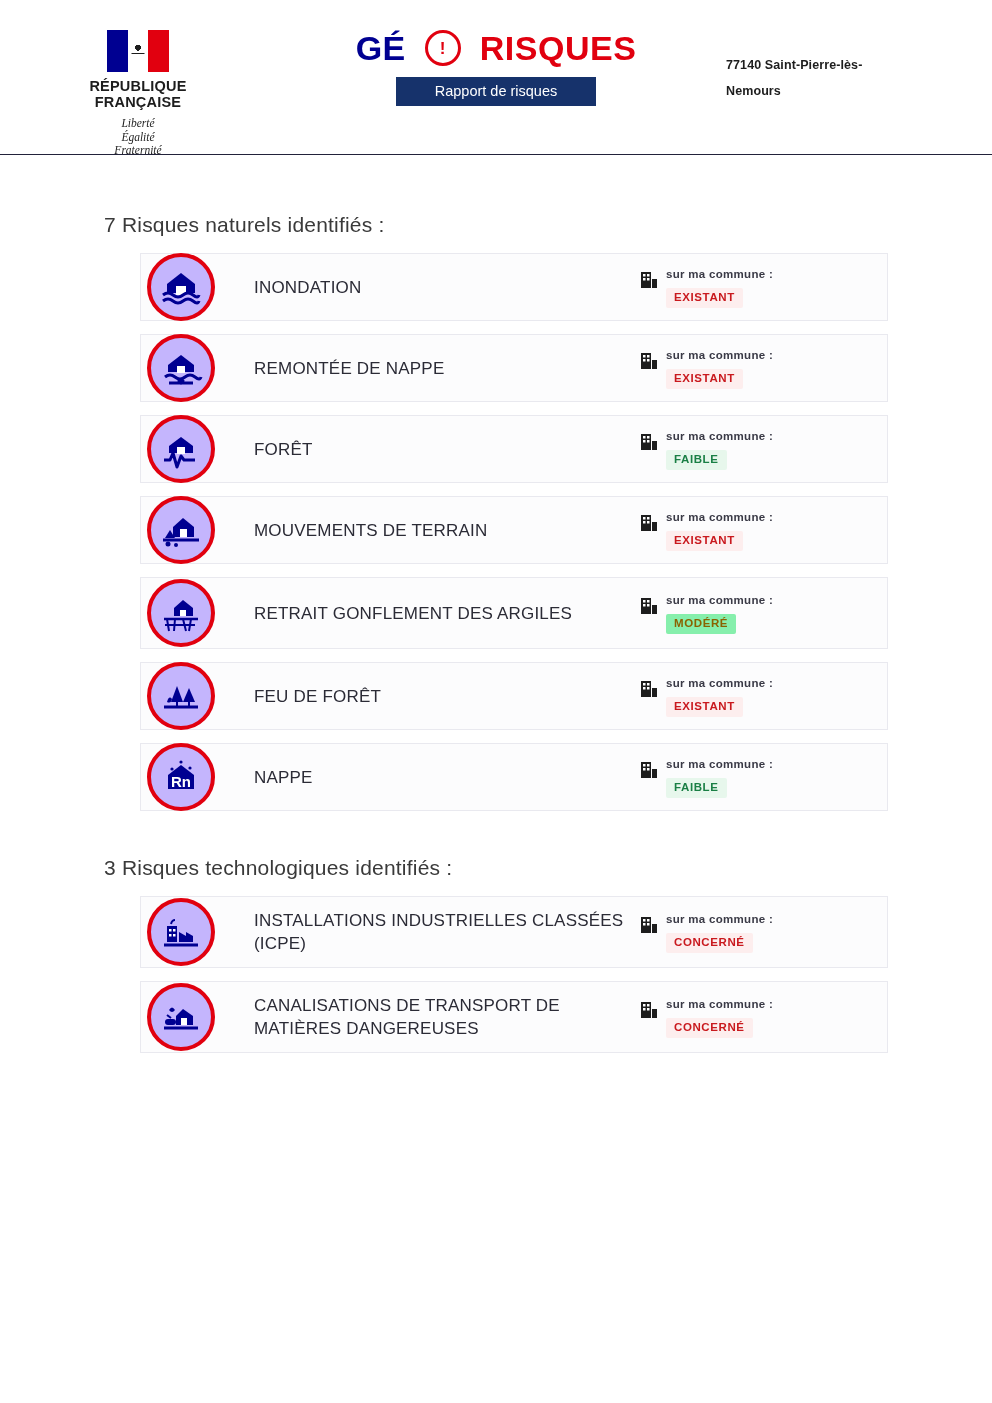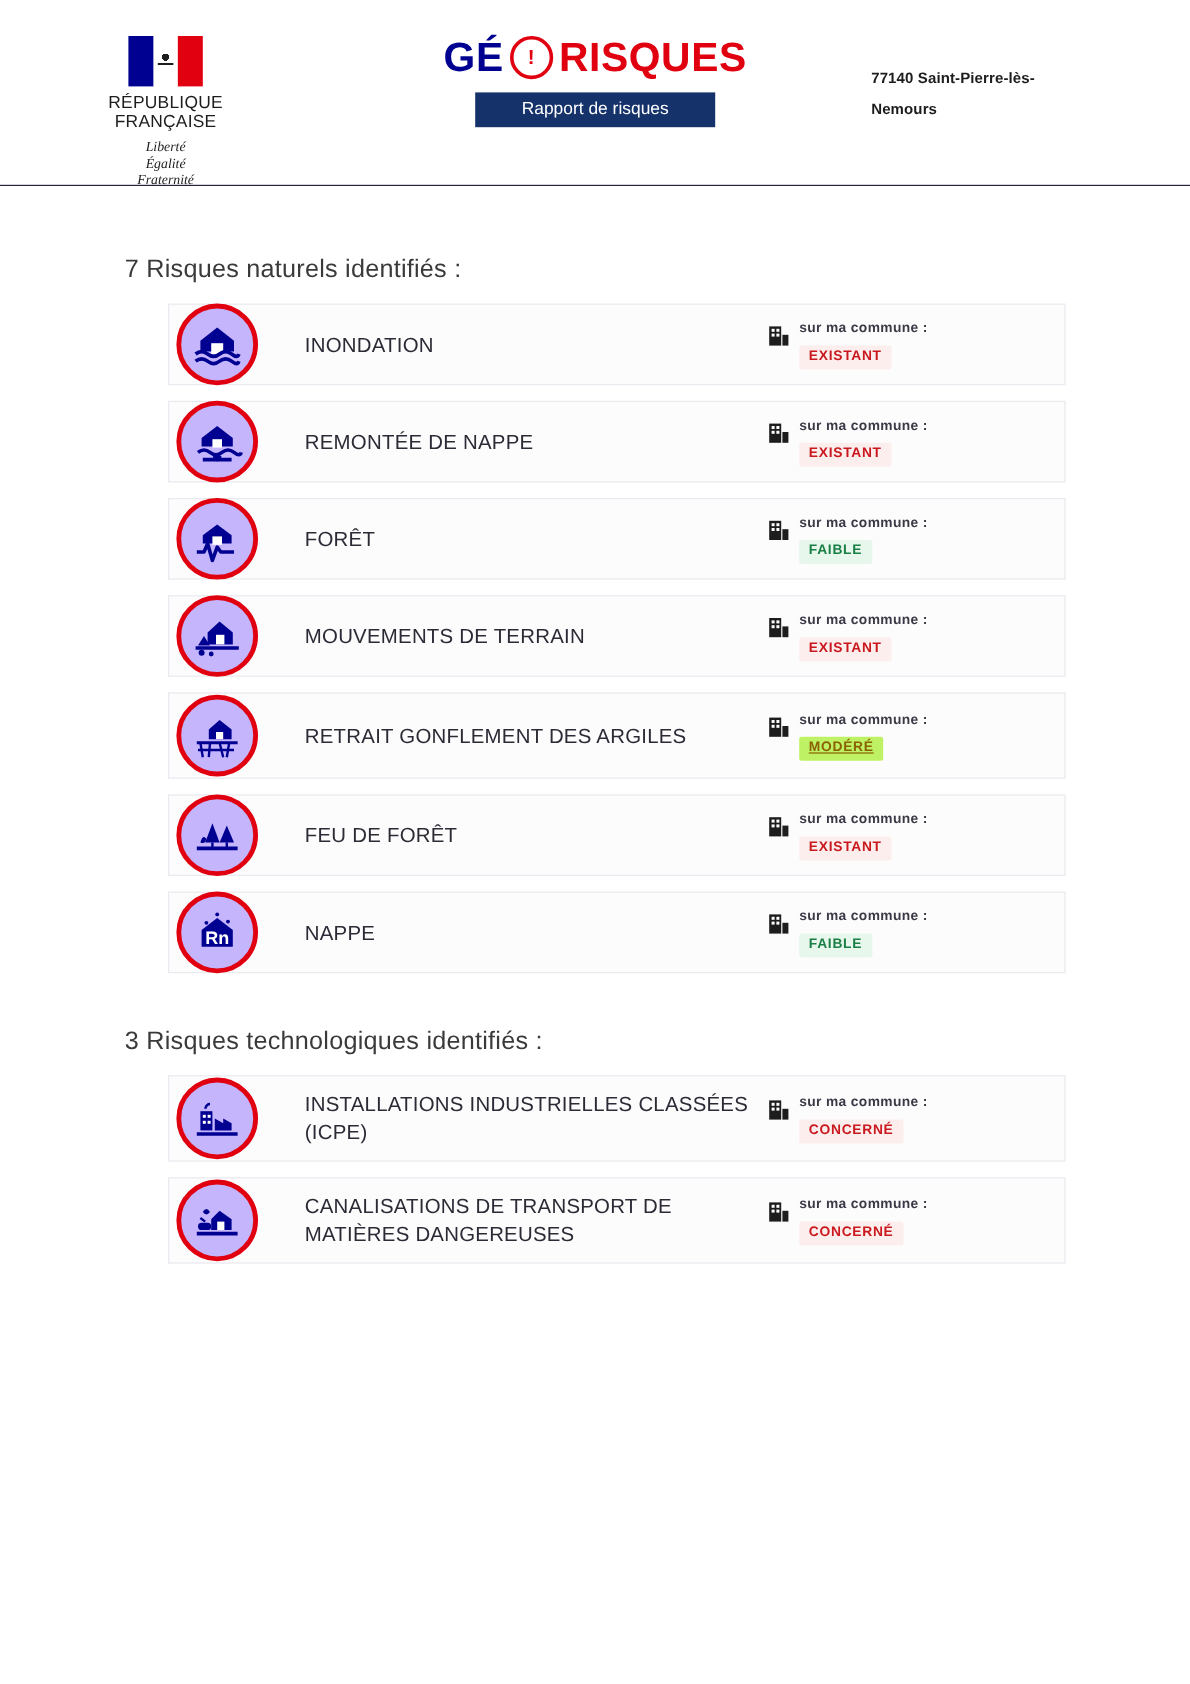--- a/index.html
+++ b/index.html
@@ -87,7 +87,7 @@
     display: inline-flex;
     align-items: center;
     justify-content: center;
-    gap: 2px;
+    gap: 16px;
   }
   .brand-ge { color: #000091; }
   .brand-risques { color: #e1000f; }

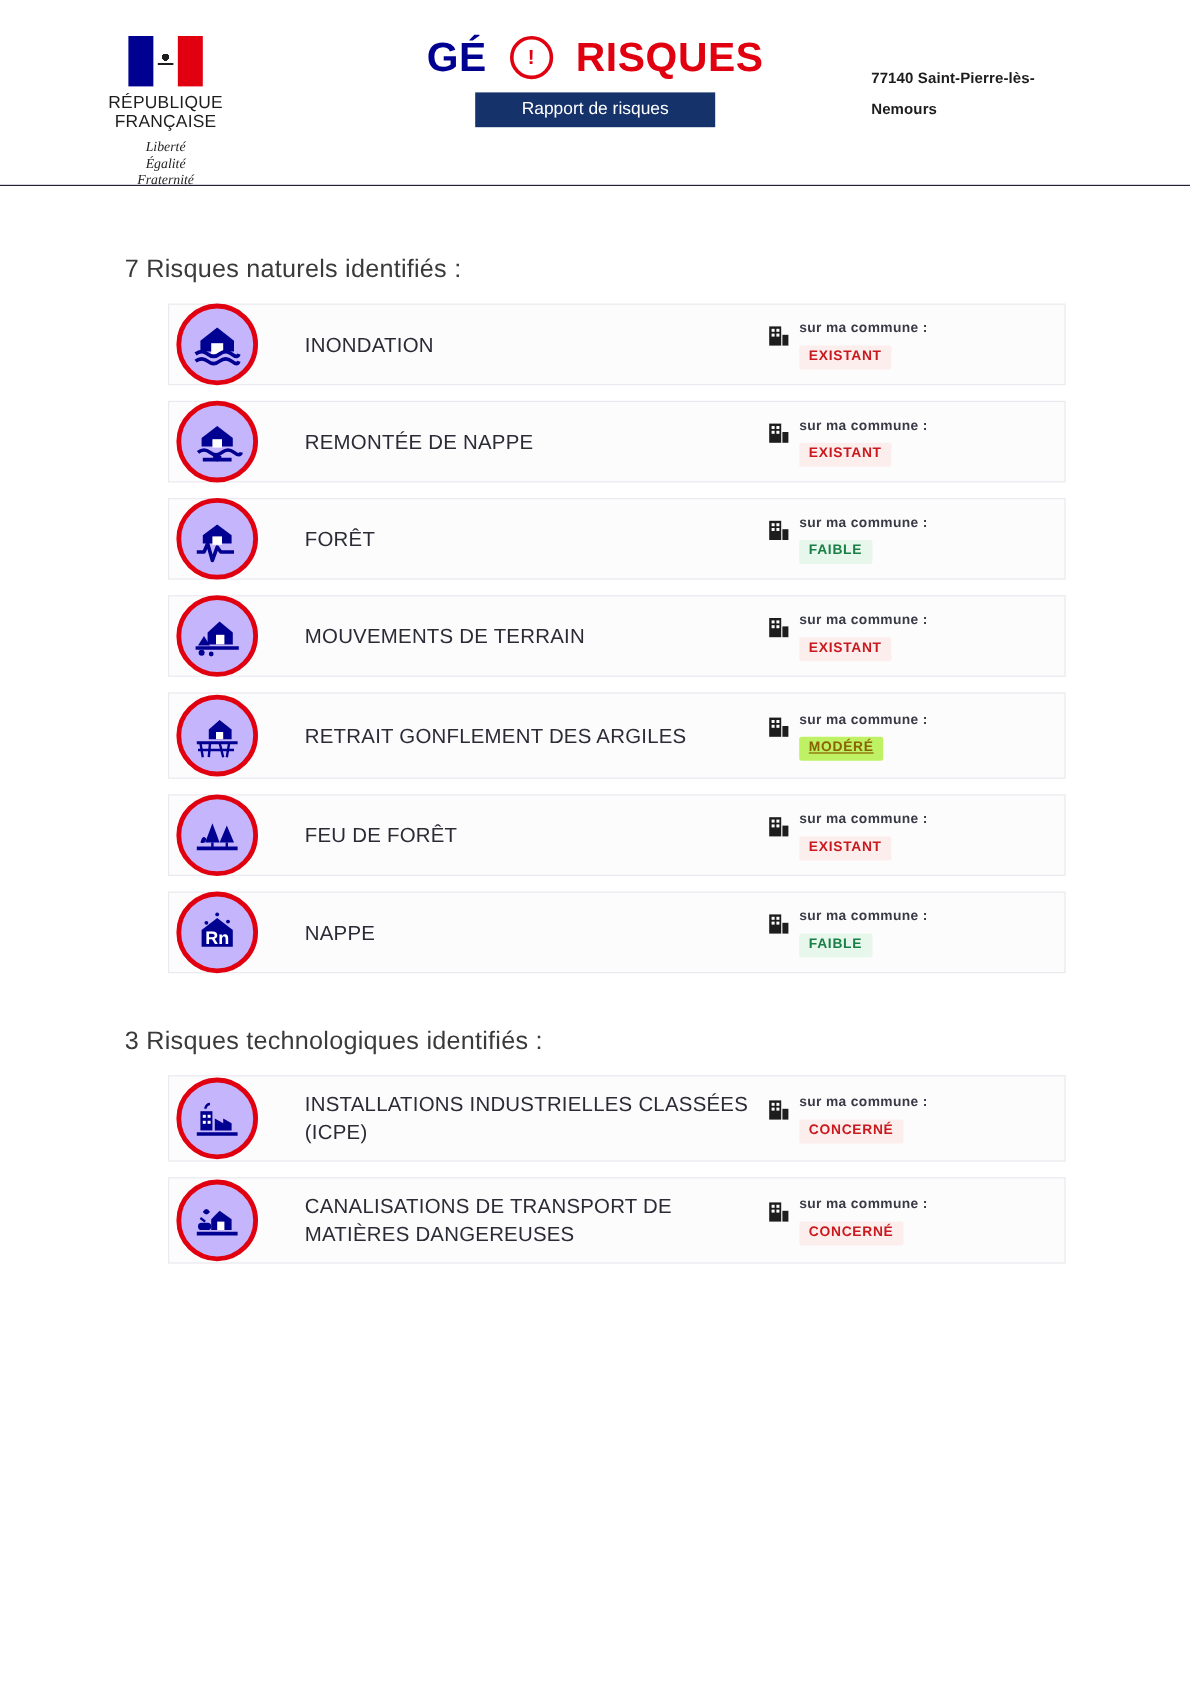--- a/index.html
+++ b/index.html
@@ -55,7 +55,7 @@
   }
   .rf-line1 {
     font-size: 14.5px;
-    font-weight: 400;
+    font-weight: 700;
     letter-spacing: 0.2px;
     line-height: 16px;
     color: #1d1d1d;

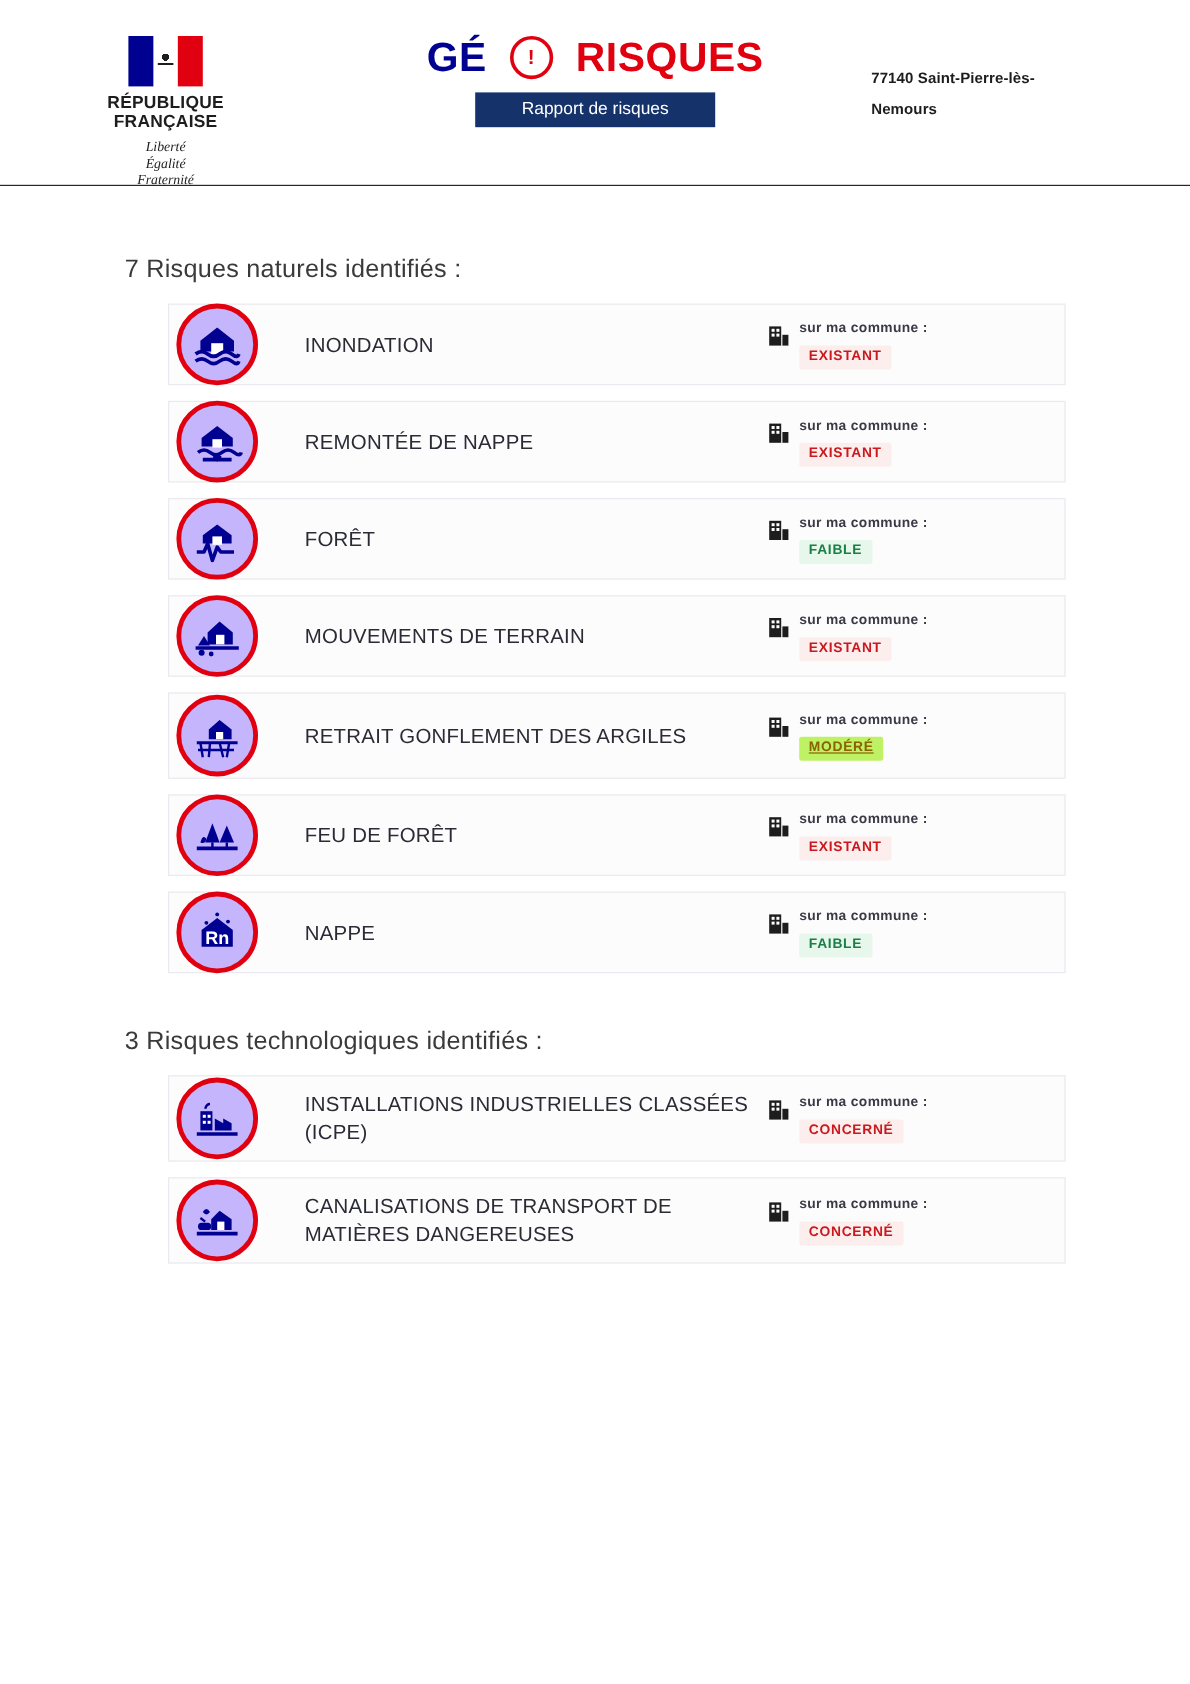--- a/index.html
+++ b/index.html
@@ -229,7 +229,7 @@
   }
   .badge.red { color: #c9191e; background: #fdeeee; }
   .badge.green { color: #1a7f45; background: #e7f7ec; }
-  .badge.orange { color: #8a6200; background: #bef264; text-decoration: underline; }
+  .badge.orange { color: #8a6200; background: #86efac; }
 </style>
 </head>
 <body>

